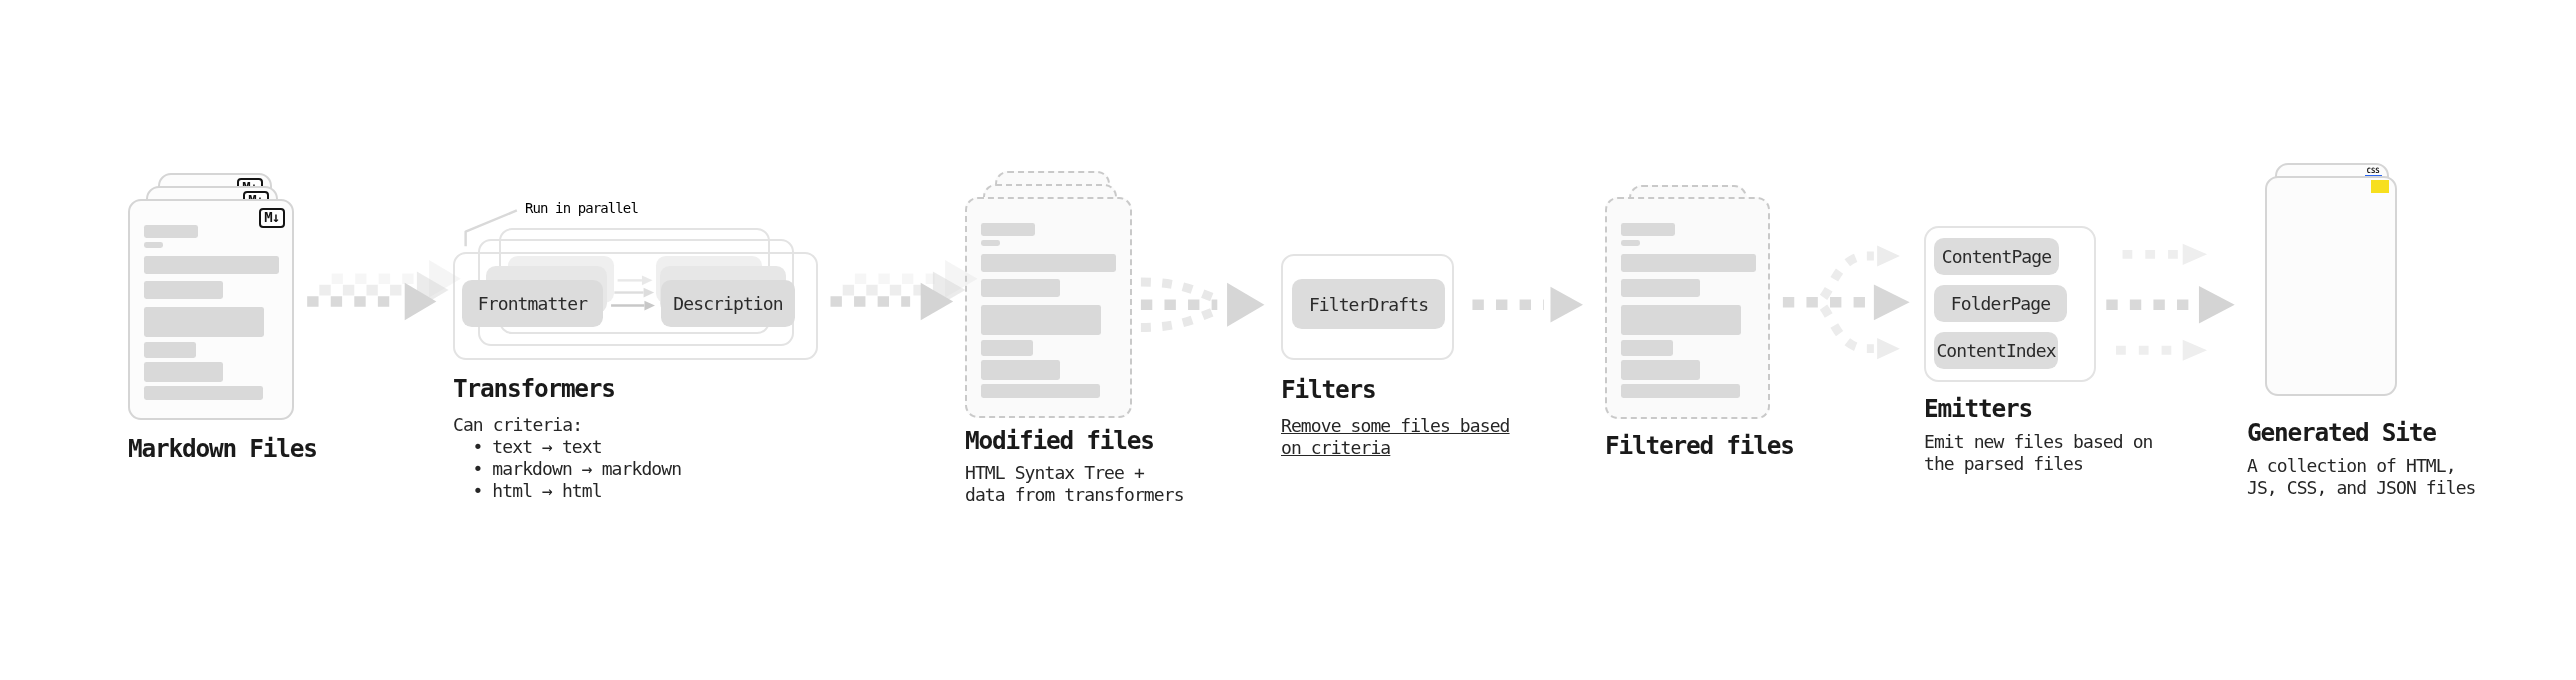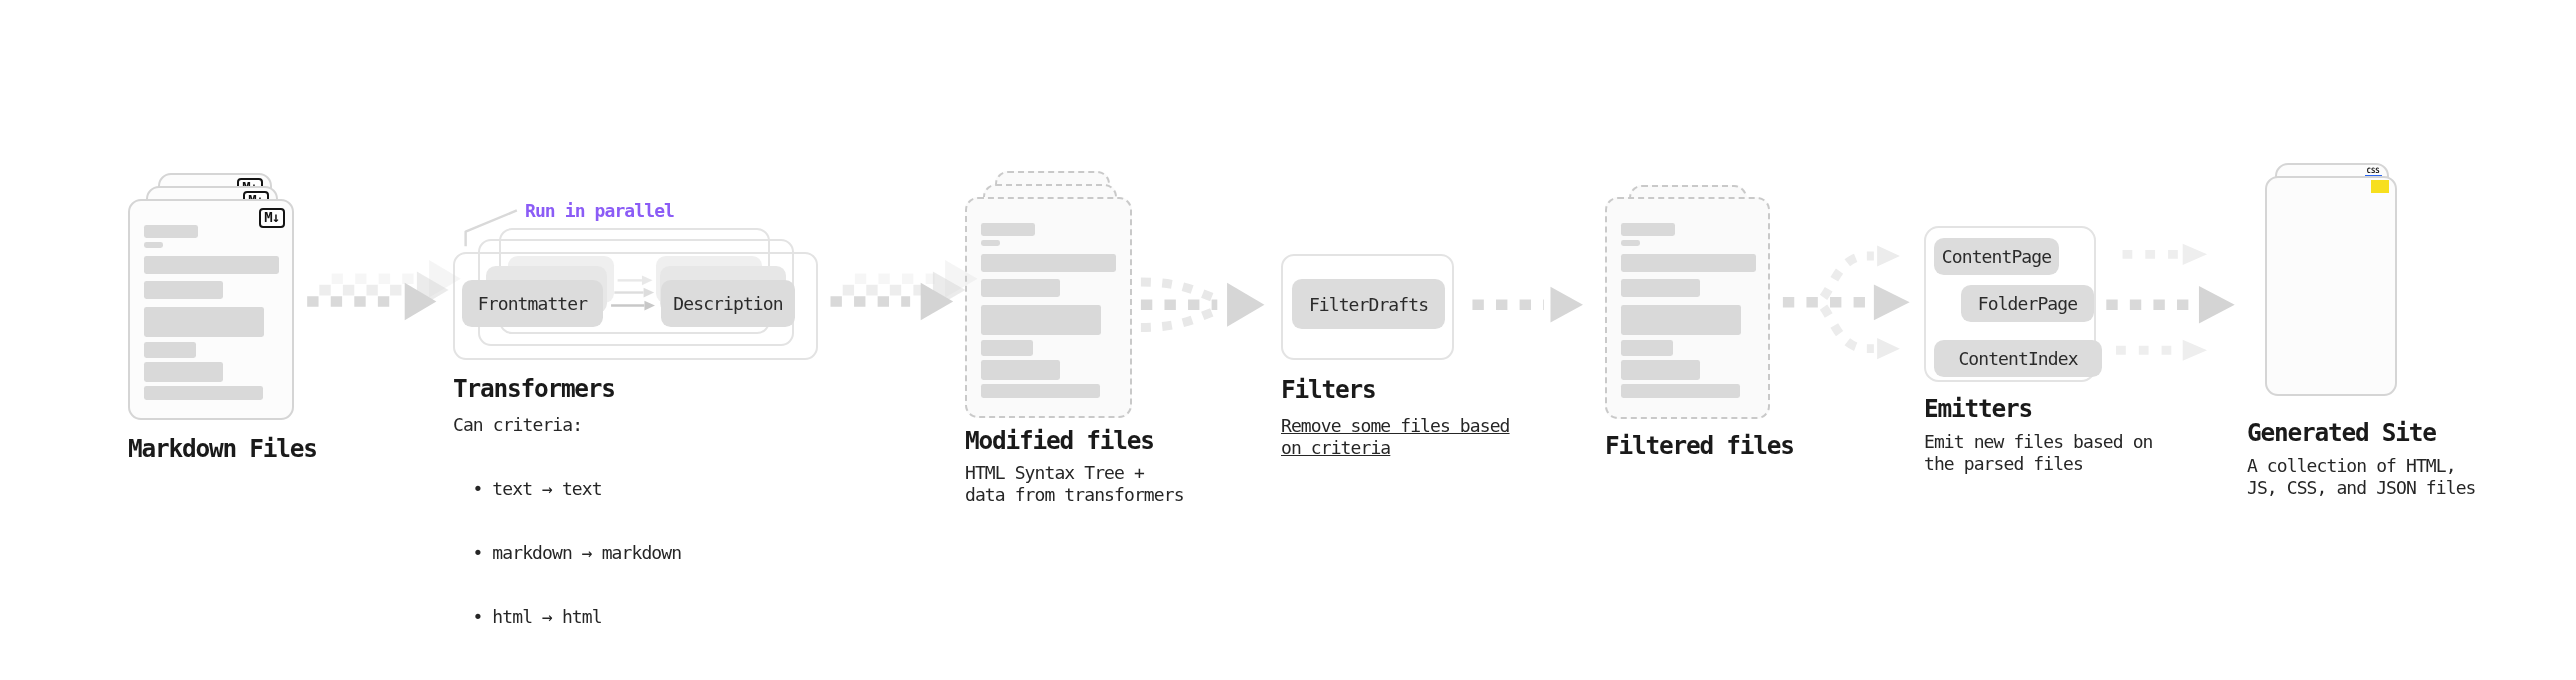--- a/index.html
+++ b/index.html
@@ -43,7 +43,7 @@
   .title{position:absolute;font-size:24.4px;font-weight:bold;letter-spacing:-1.2px;color:#1a1a1a;white-space:nowrap;}
   .desc{position:absolute;font-size:18px;letter-spacing:-0.9px;line-height:22px;color:#262626;white-space:nowrap;}
   .desc .indent{padding-left:19.5px;margin-top:42px;}
-  .callout{position:absolute;font-size:18px;letter-spacing:-0.9px;color:#8b5cf6;white-space:nowrap;font-weight:bold;}
+  .callout{position:absolute;font-size:14px;letter-spacing:-0.9px;color:#000000;white-space:nowrap;}
   
   .overlay{position:absolute;left:0;top:0;pointer-events:none;}
 </style>

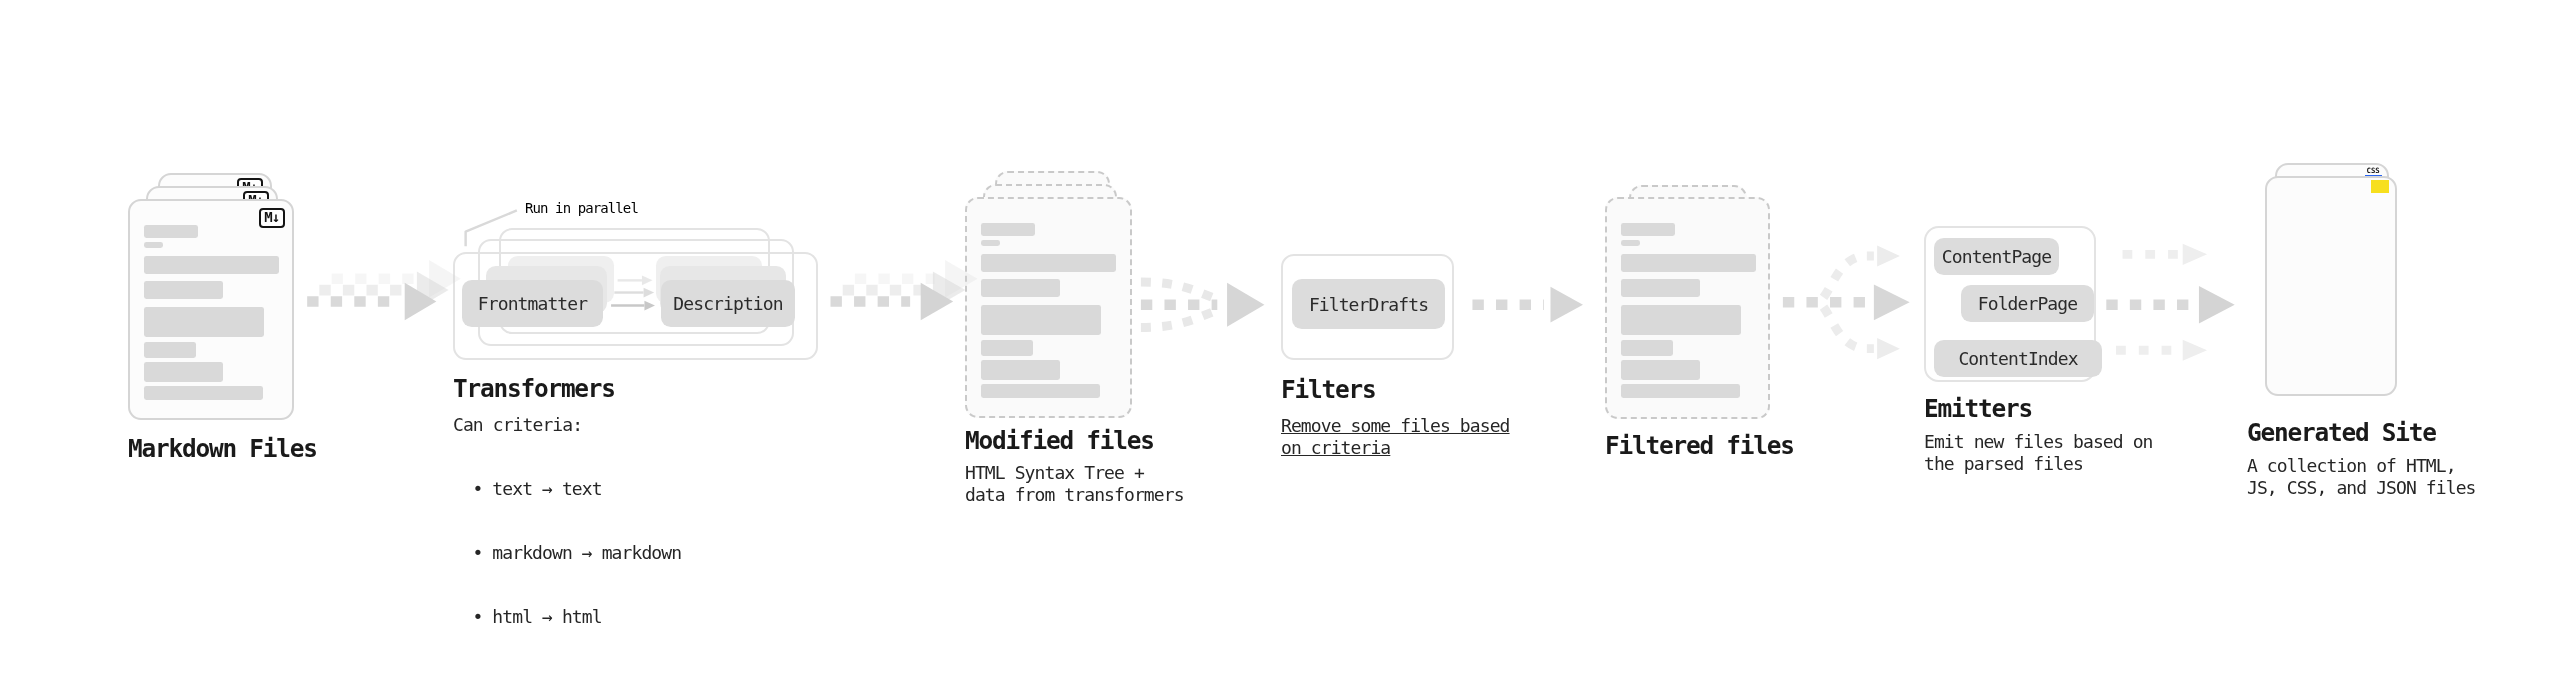--- a/index.html
+++ b/index.html
@@ -130,7 +130,7 @@
 
   <div class="container" style="left:1924px;top:226px;width:172px;height:156px;border-radius:14.6px;"></div>
   <div class="gbox" style="left:1934px;top:238px;width:125px;height:37px;">ContentPage</div>
-  <div class="gbox" style="left:1934px;top:285px;width:133px;height:37px;margin-left:27px;">FolderPage</div>
+  <div class="gbox" style="left:1934px;top:285px;width:133px;height:37px;">FolderPage</div>
   <div class="gbox" style="left:1934px;top:340px;width:168px;height:37px;">ContentIndex</div>
   <div class="title" style="left:1924px;top:394px;">Emitters</div>
   <div class="desc" style="left:1924px;top:431px;">

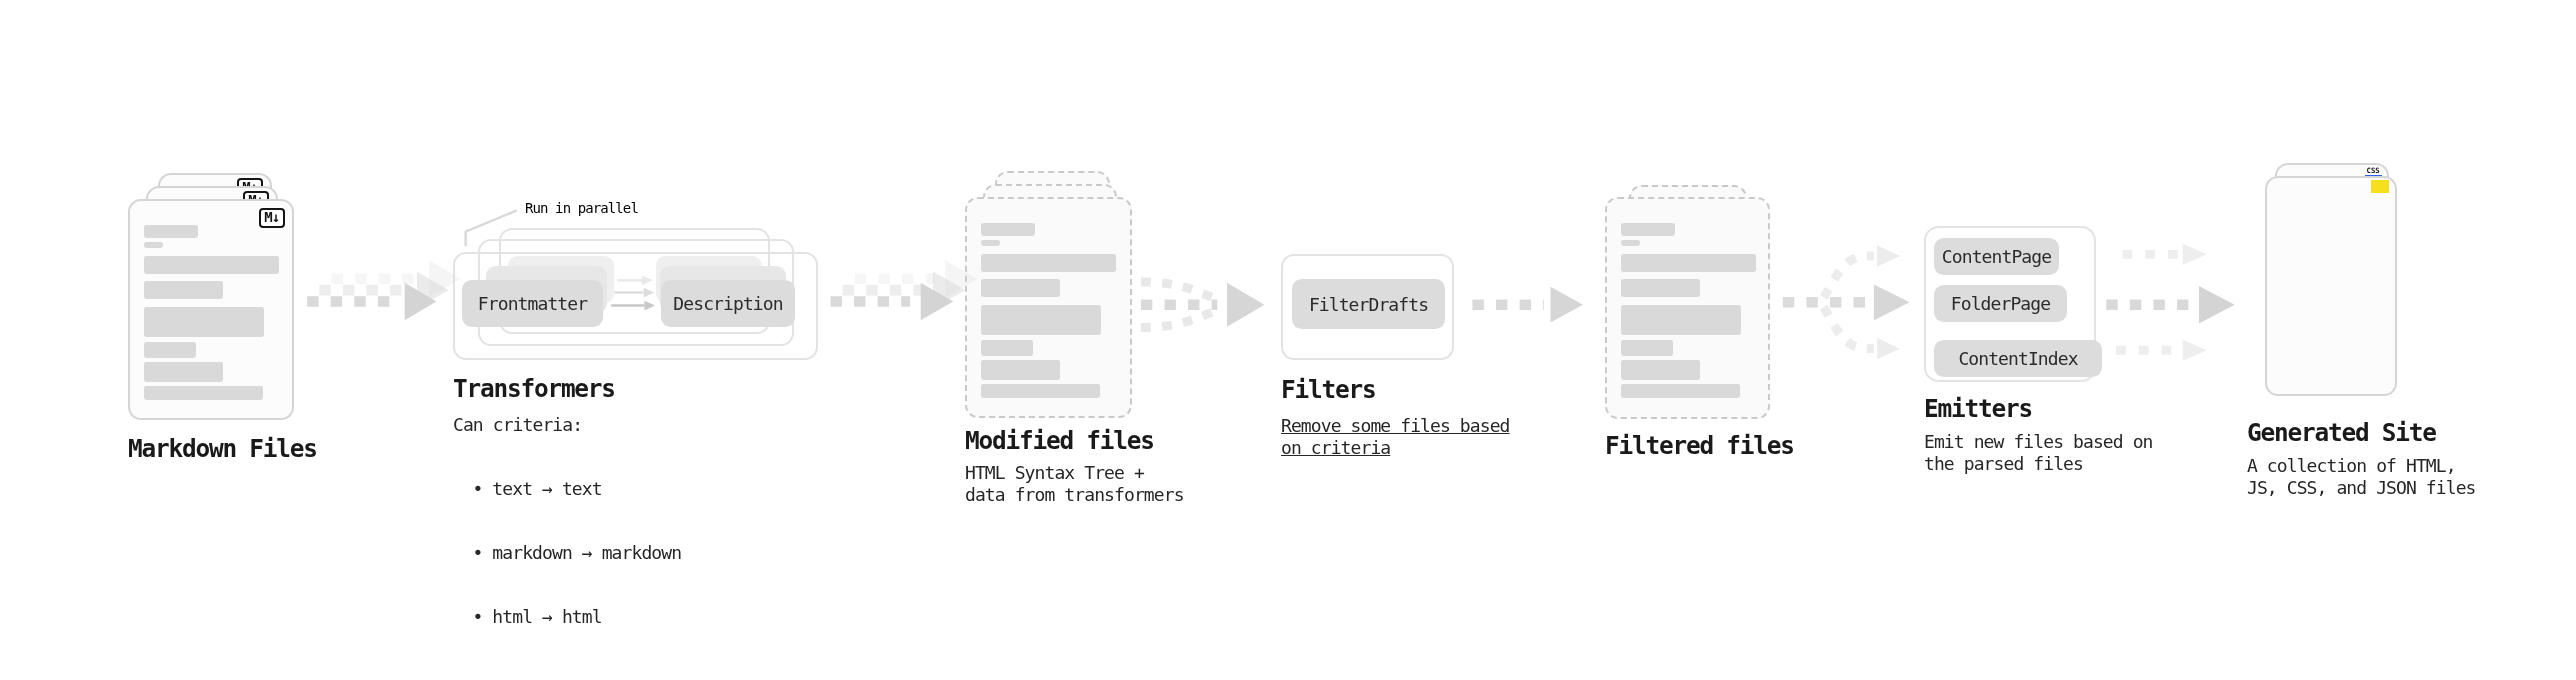--- a/index.html
+++ b/index.html
@@ -131,7 +131,7 @@
   <div class="container" style="left:1924px;top:226px;width:172px;height:156px;border-radius:14.6px;"></div>
   <div class="gbox" style="left:1934px;top:238px;width:125px;height:37px;">ContentPage</div>
   <div class="gbox" style="left:1934px;top:285px;width:133px;height:37px;">FolderPage</div>
-  <div class="gbox" style="left:1934px;top:340px;width:168px;height:37px;">ContentIndex</div>
+  <div class="gbox" style="left:1934px;top:332px;width:124px;height:37px;">ContentIndex</div>
   <div class="title" style="left:1924px;top:394px;">Emitters</div>
   <div class="desc" style="left:1924px;top:431px;">
     <div>Emit new files based on</div>

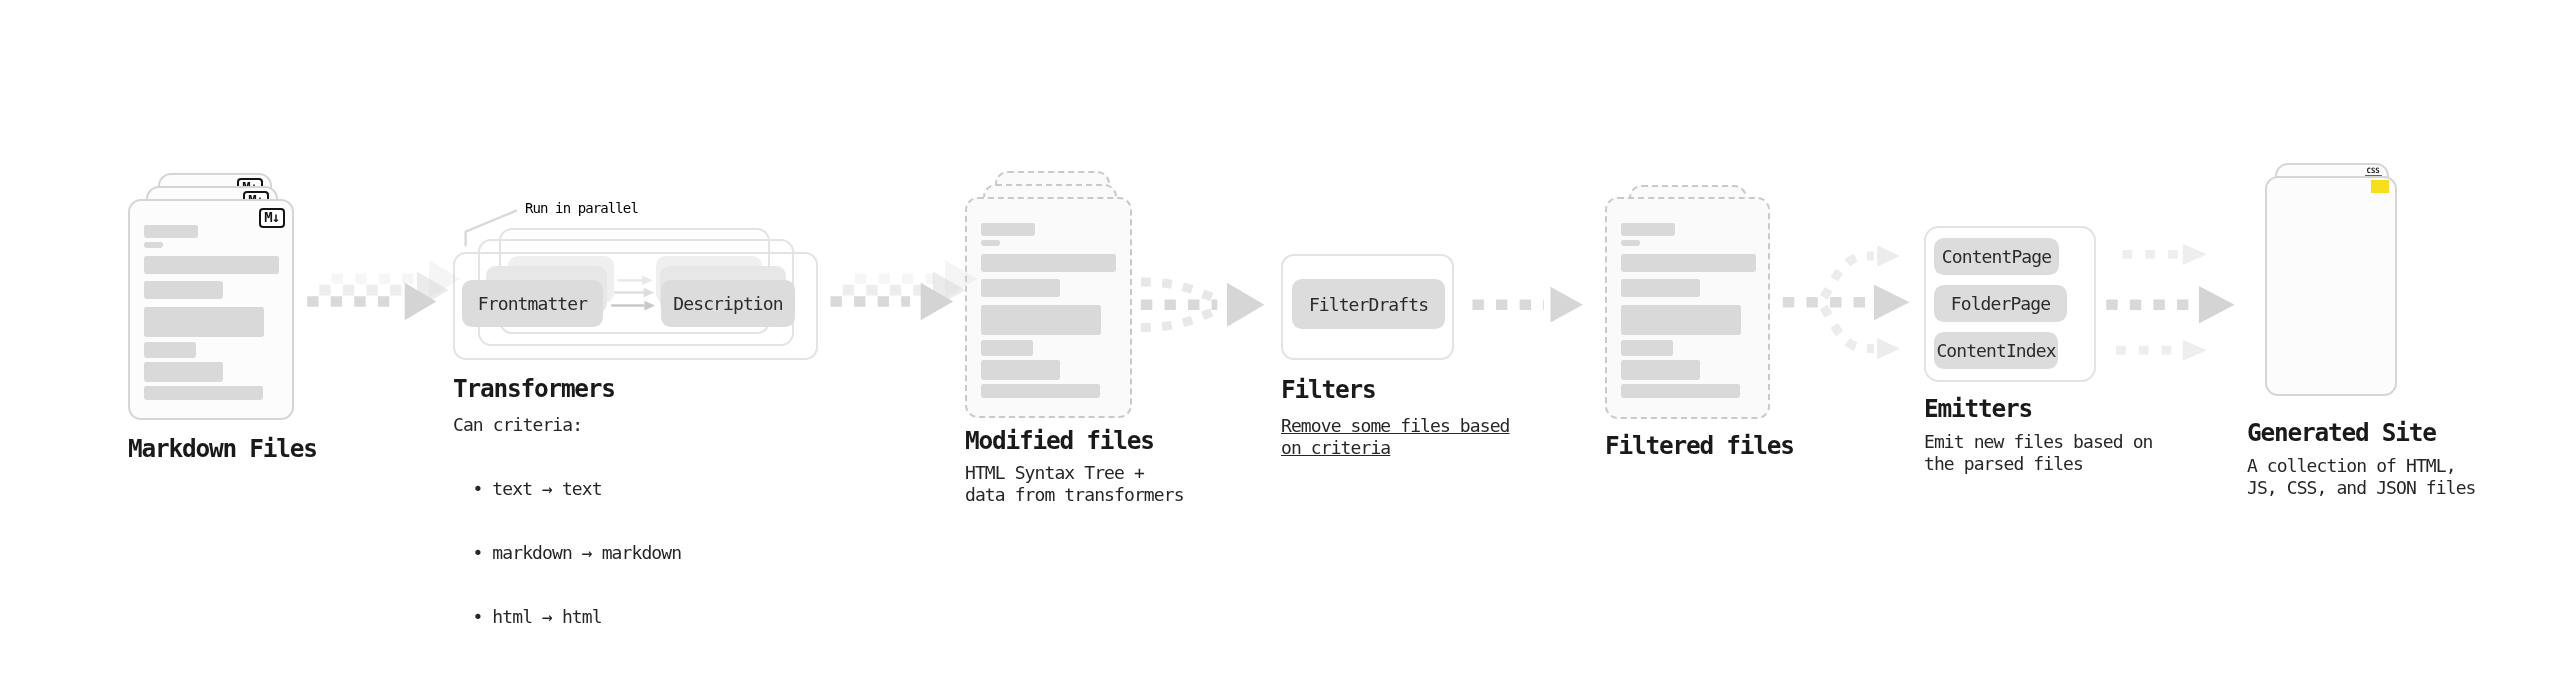--- a/index.html
+++ b/index.html
@@ -42,7 +42,7 @@
   
   .title{position:absolute;font-size:24.4px;font-weight:bold;letter-spacing:-1.2px;color:#1a1a1a;white-space:nowrap;}
   .desc{position:absolute;font-size:18px;letter-spacing:-0.9px;line-height:22px;color:#262626;white-space:nowrap;}
-  .desc .indent{padding-left:19.5px;margin-top:42px;}
+  .desc .indent{padding-left:19.5px;}
   .callout{position:absolute;font-size:14px;letter-spacing:-0.9px;color:#000000;white-space:nowrap;}
   
   .overlay{position:absolute;left:0;top:0;pointer-events:none;}

